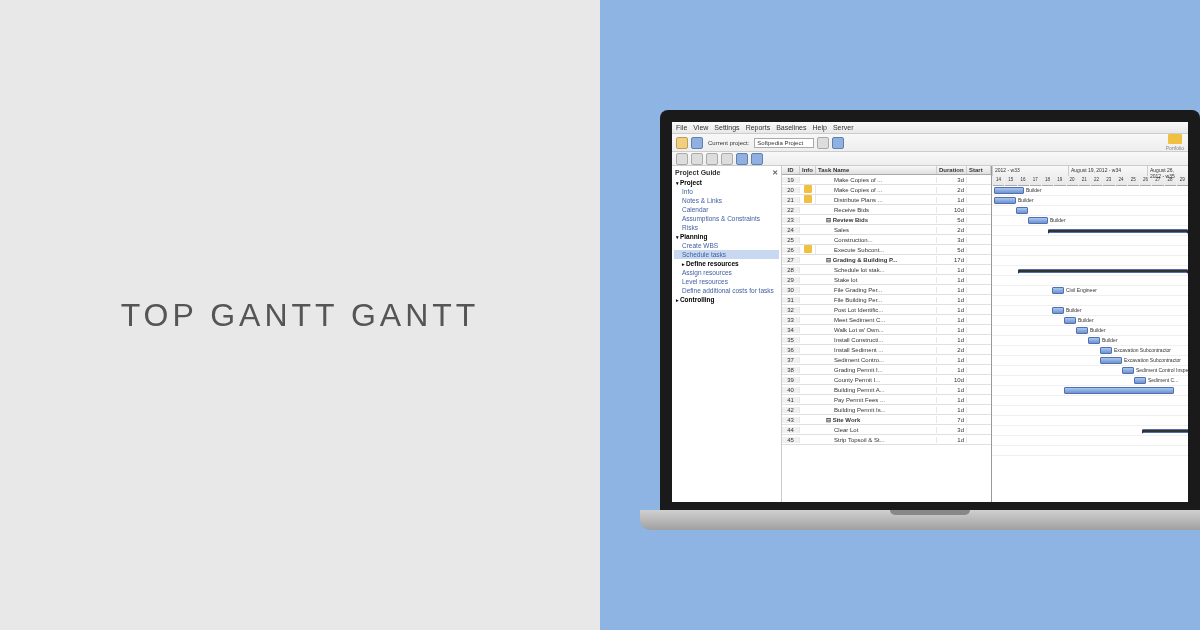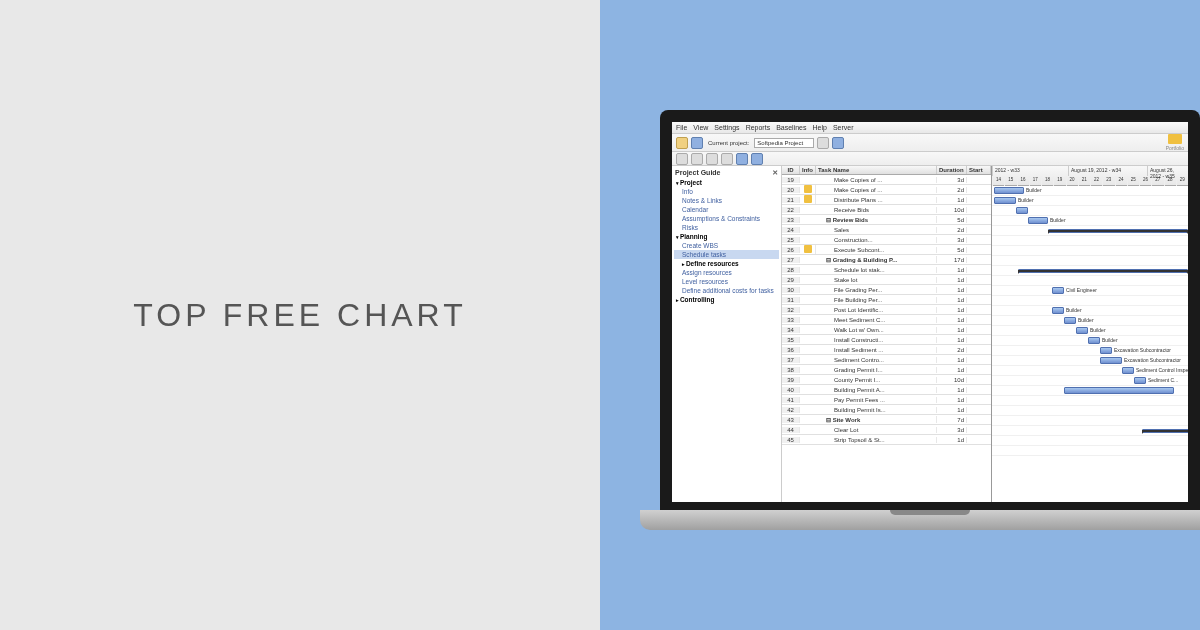--- a/index.html
+++ b/index.html
@@ -73,7 +73,7 @@
 
 <div class="left-panel">
   <div class="title">
-    <span>TOP FREE CHART</span><br>
+    <span>TOP GANTT GANTT</span><br>
   </div>
 </div>
 

